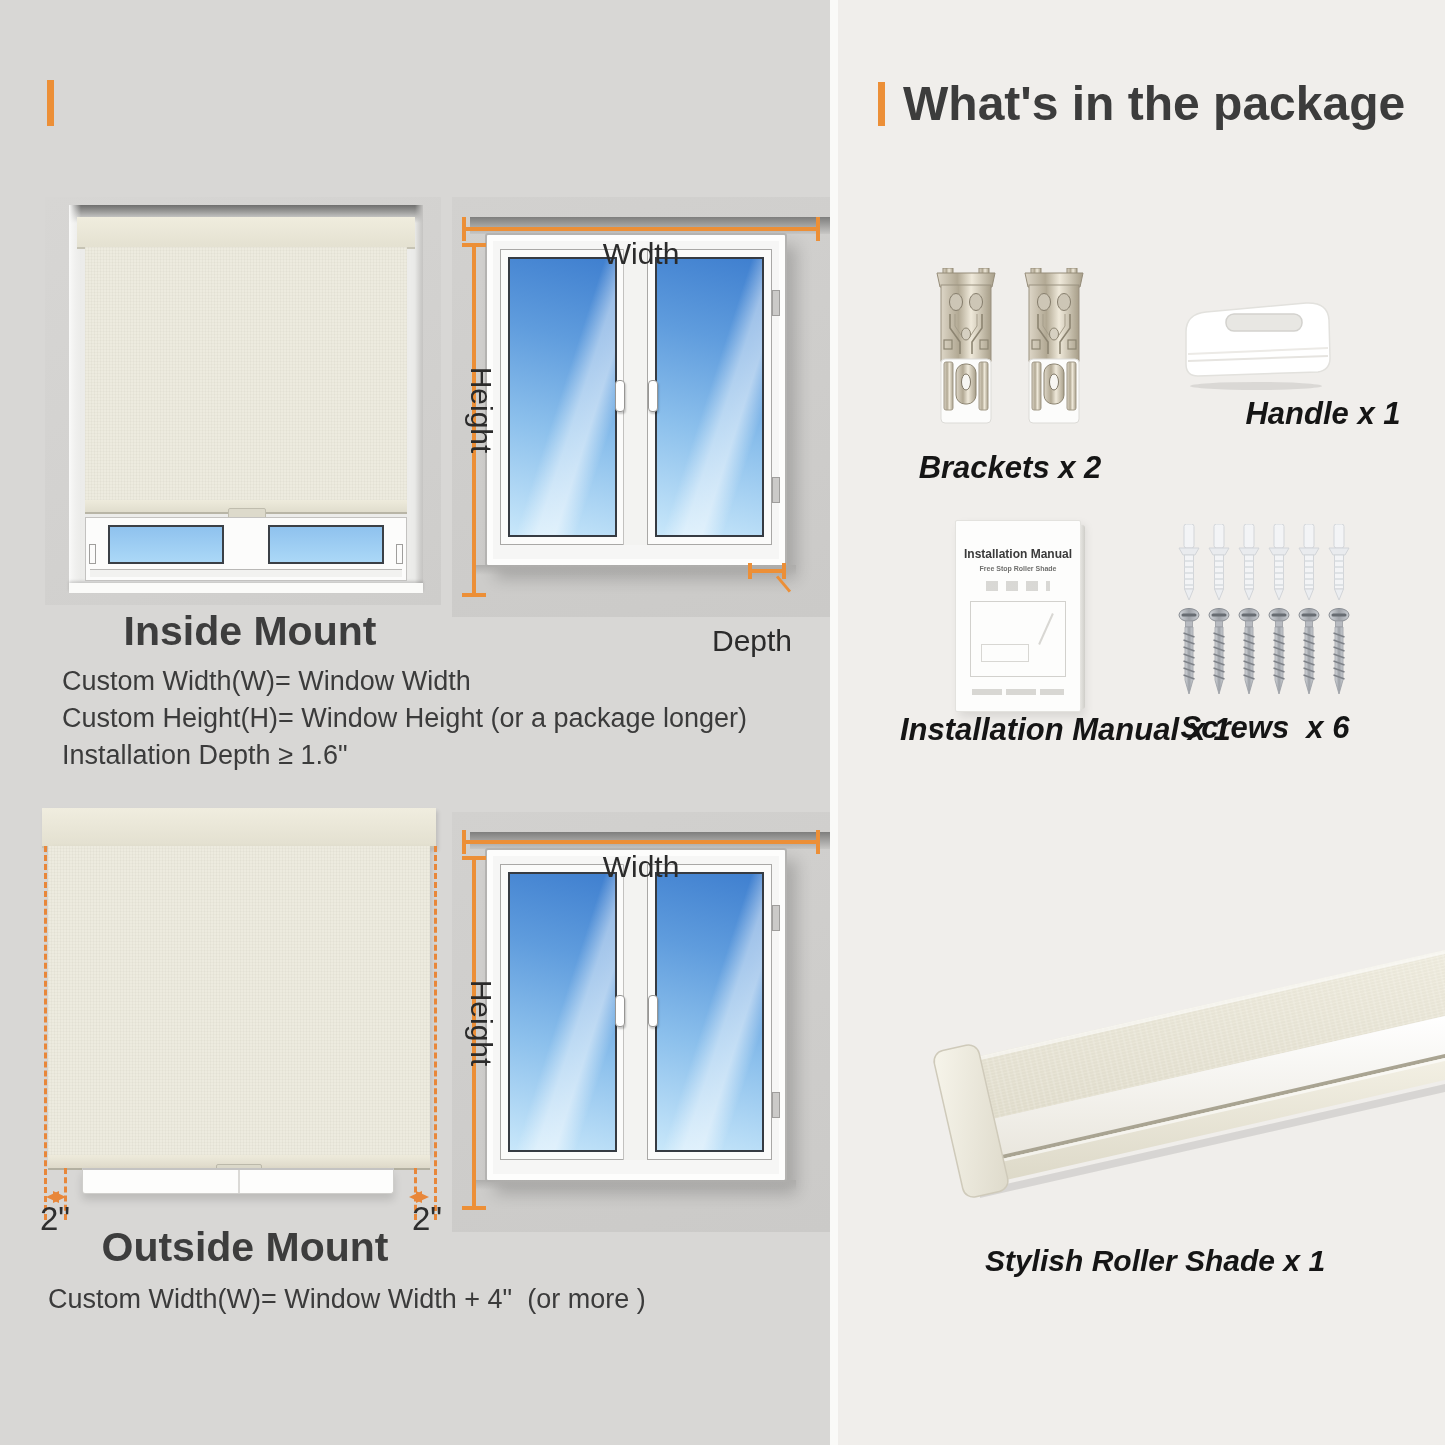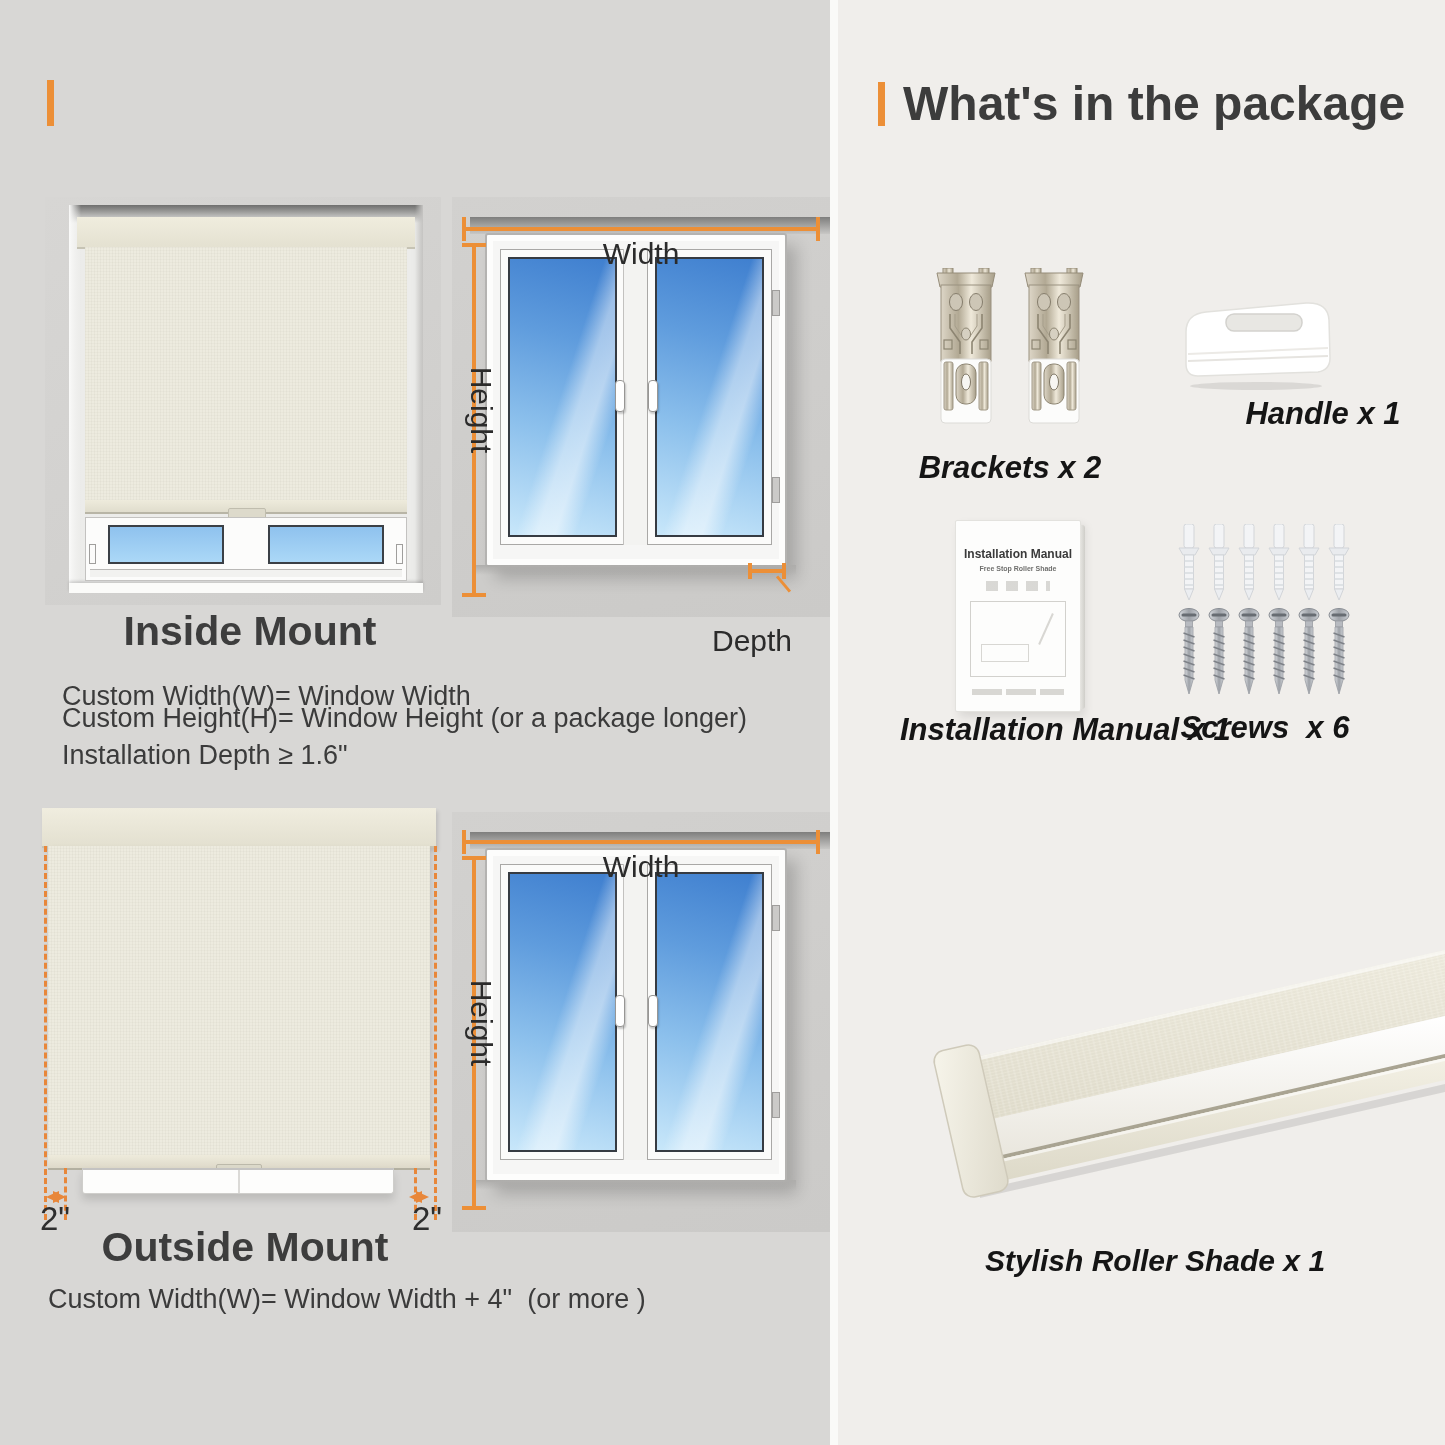--- a/index.html
+++ b/index.html
@@ -178,7 +178,7 @@
   </div>
 
   <div class="mount-heading" style="left:60px;top:608px;width:380px;">Inside Mount</div>
-  <div class="m-line" style="left:62px;top:666px;margin-top:15px;">Custom Width(W)= Window Width</div>
+  <div class="m-line" style="left:62px;top:666px;">Custom Width(W)= Window Width</div>
   <div class="m-line" style="left:62px;top:703px;">Custom Height(H)= Window Height (or a package longer)</div>
   <div class="m-line" style="left:62px;top:740px;">Installation Depth ≥ 1.6"</div>
 

